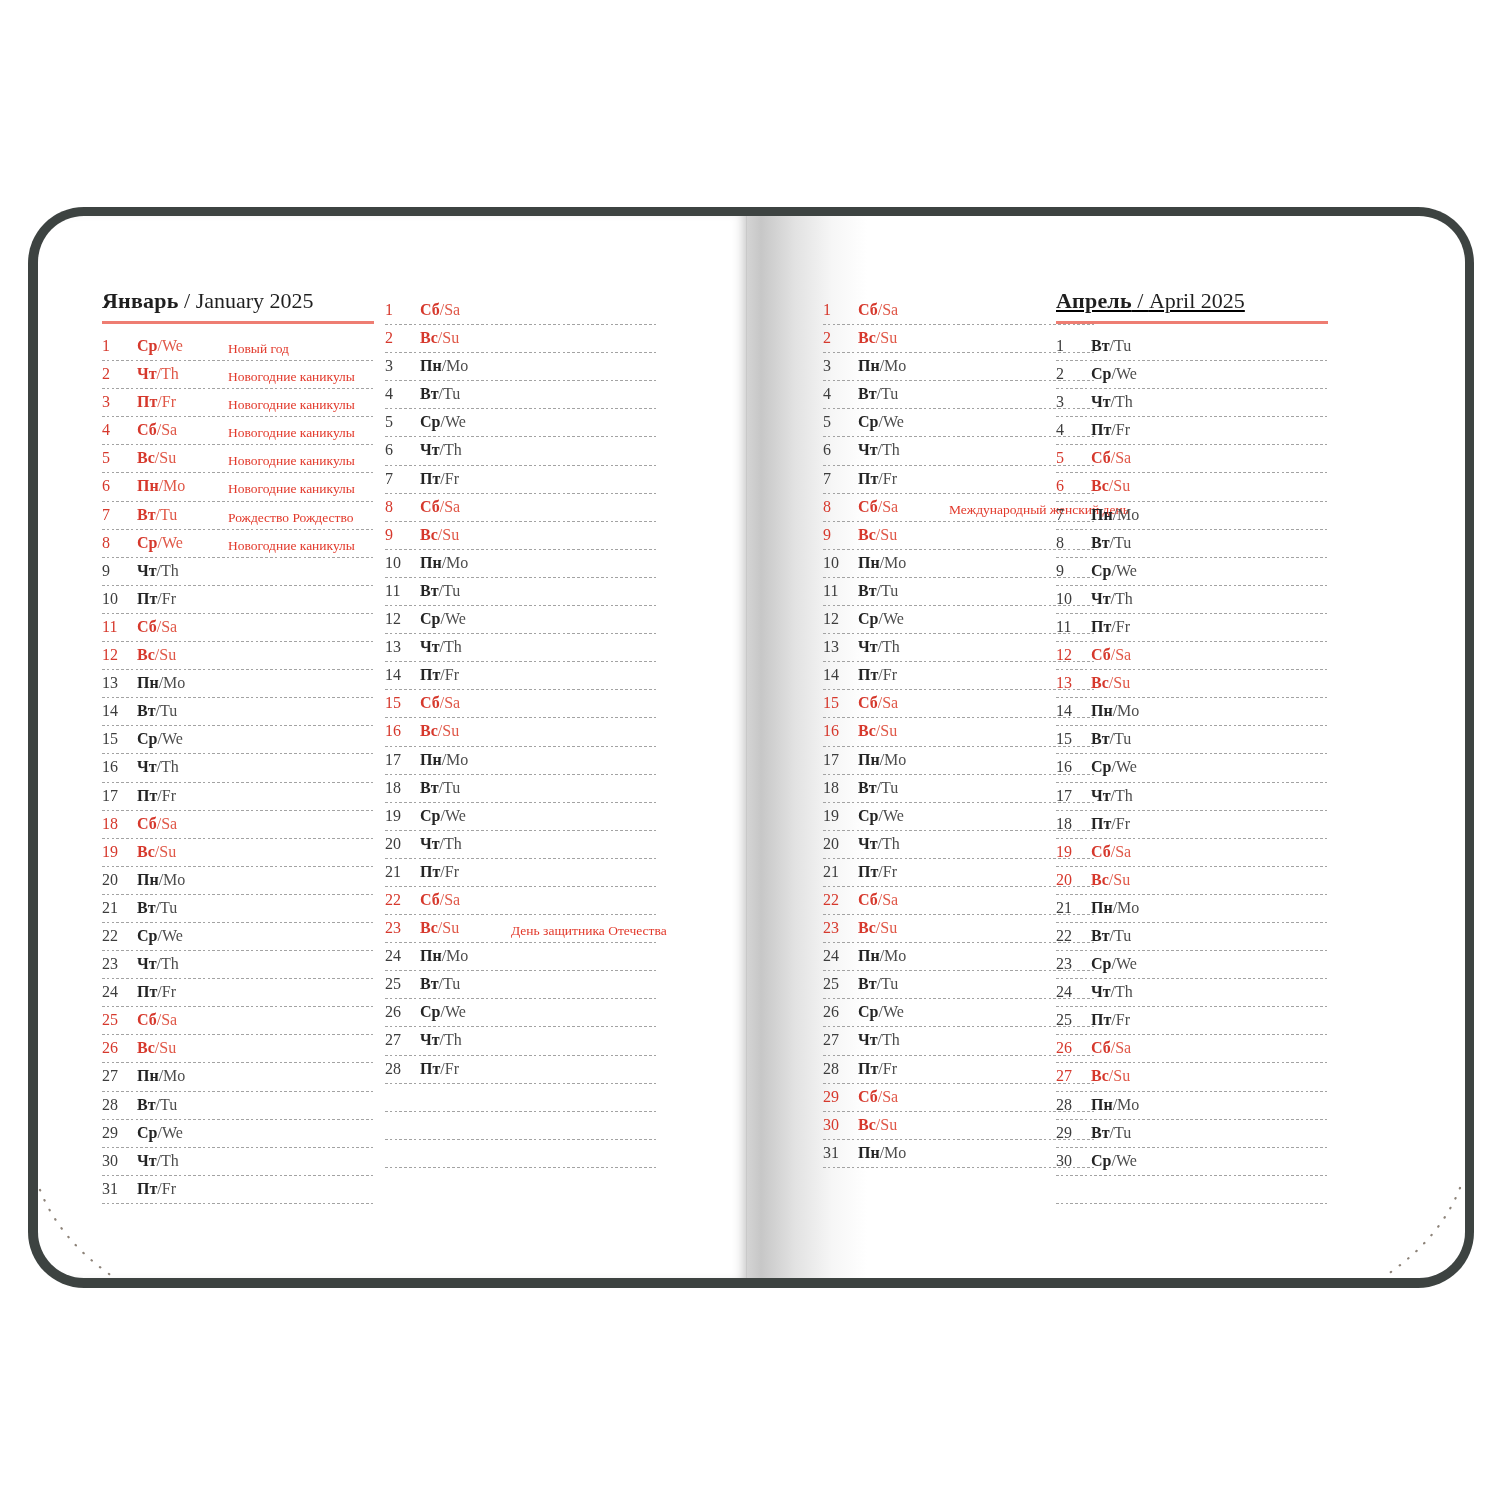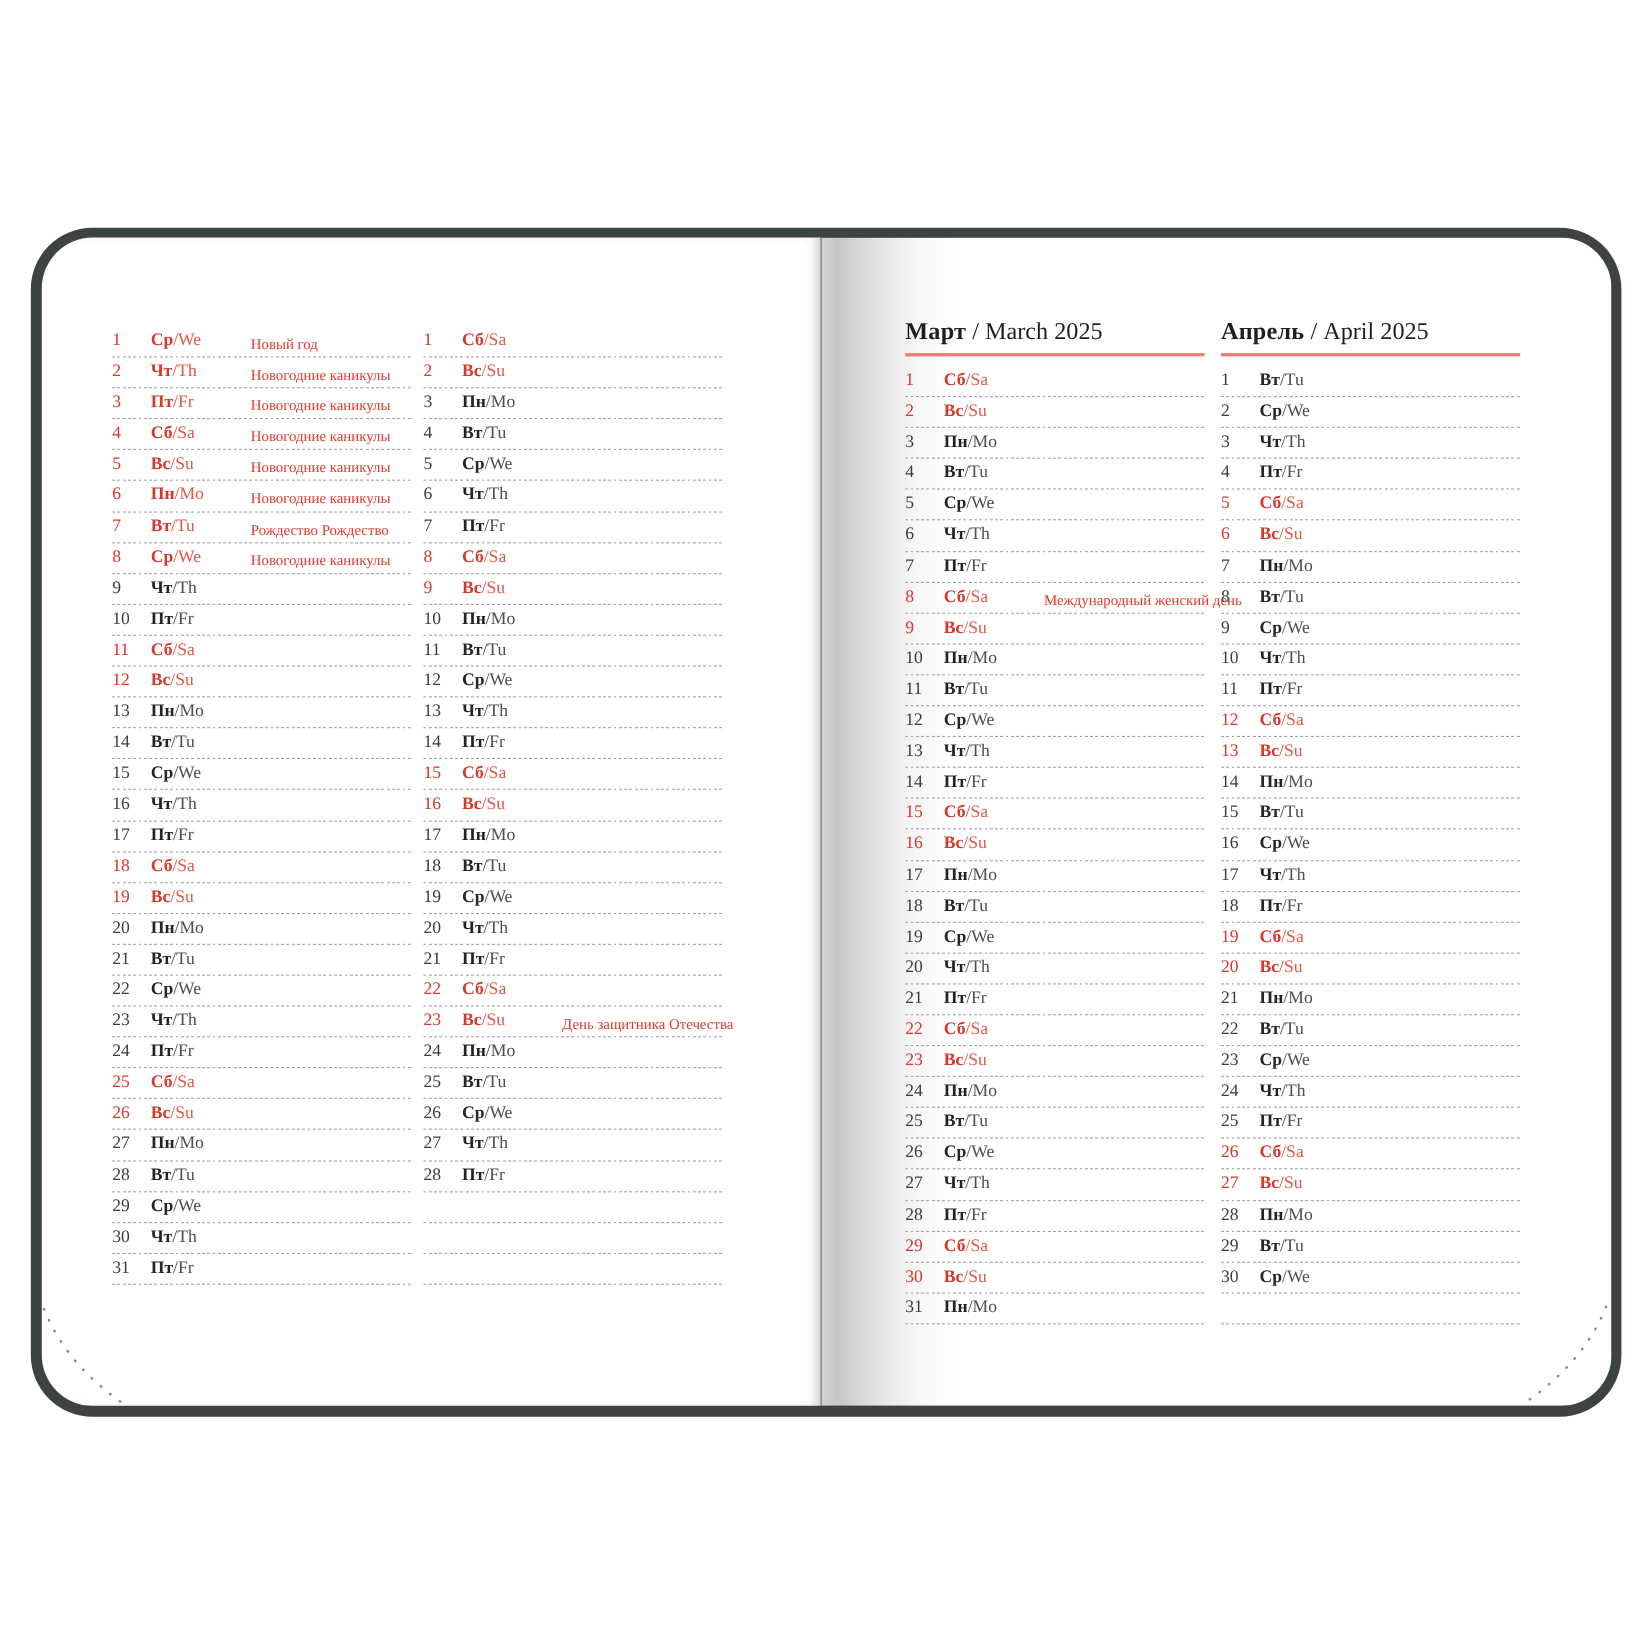--- a/index.html
+++ b/index.html
@@ -70,6 +70,7 @@
 </svg>
 
 <section class="col" data-idx="0">
+  <h2 class="hdr"><b>Январь</b><span class="sep"> / </span><span class="hdr-en">January 2025</span></h2>
   <div class="rows">
       <div class="row red">
         <span class="num">1</span>

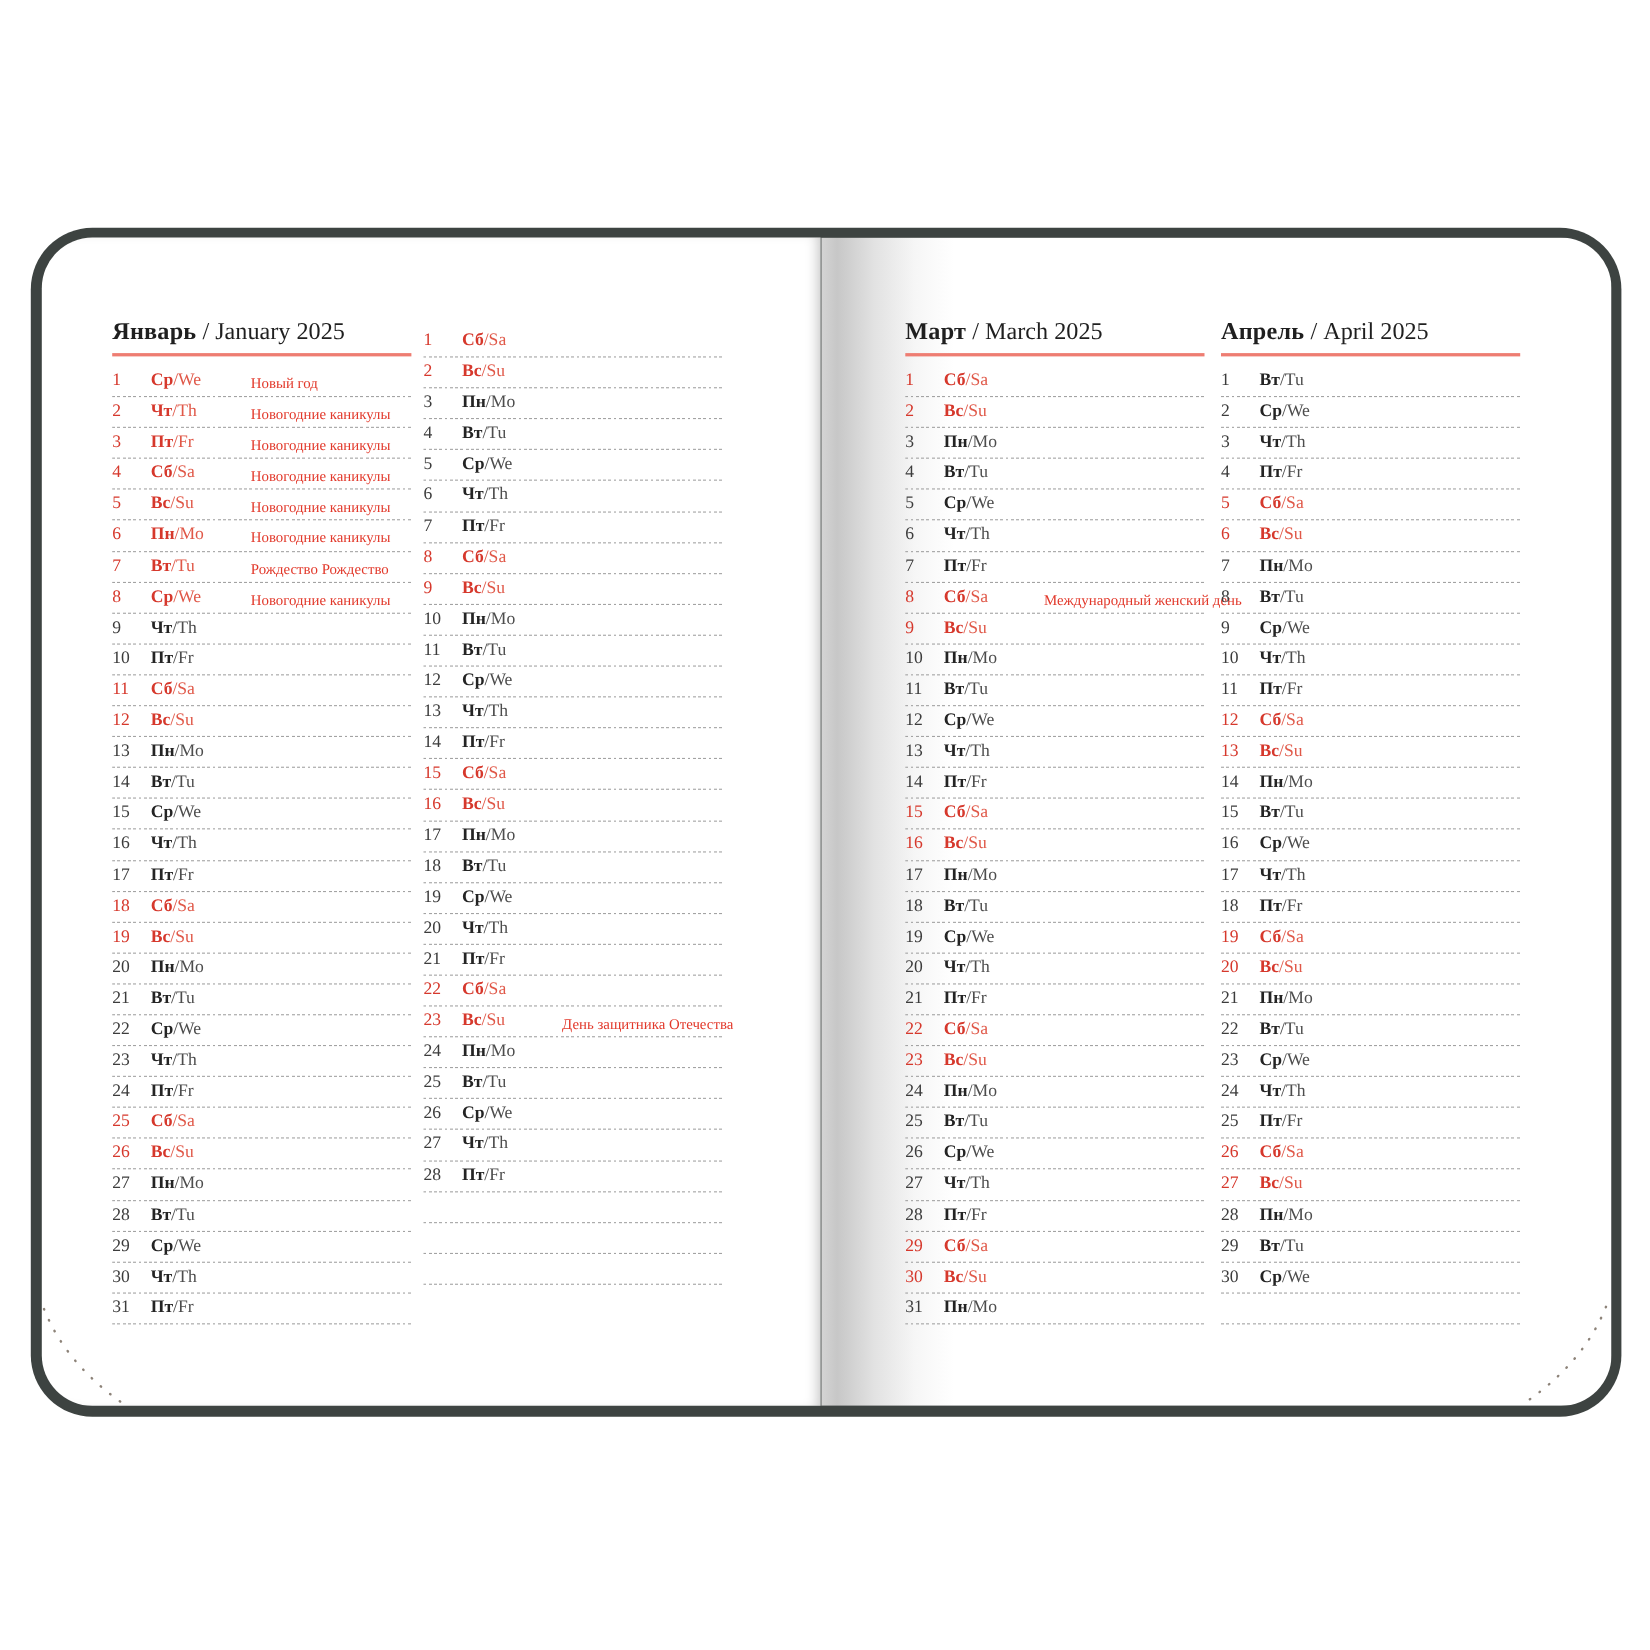--- a/index.html
+++ b/index.html
@@ -329,7 +329,6 @@
 </section>
 
 <section class="col" data-idx="2">
-  <h2 class="hdr"><b>Март</b><span class="sep"> / </span><span class="hdr-en">March 2025</span></h2>
   <div class="rows">
       <div class="row red">
         <span class="num">1</span>

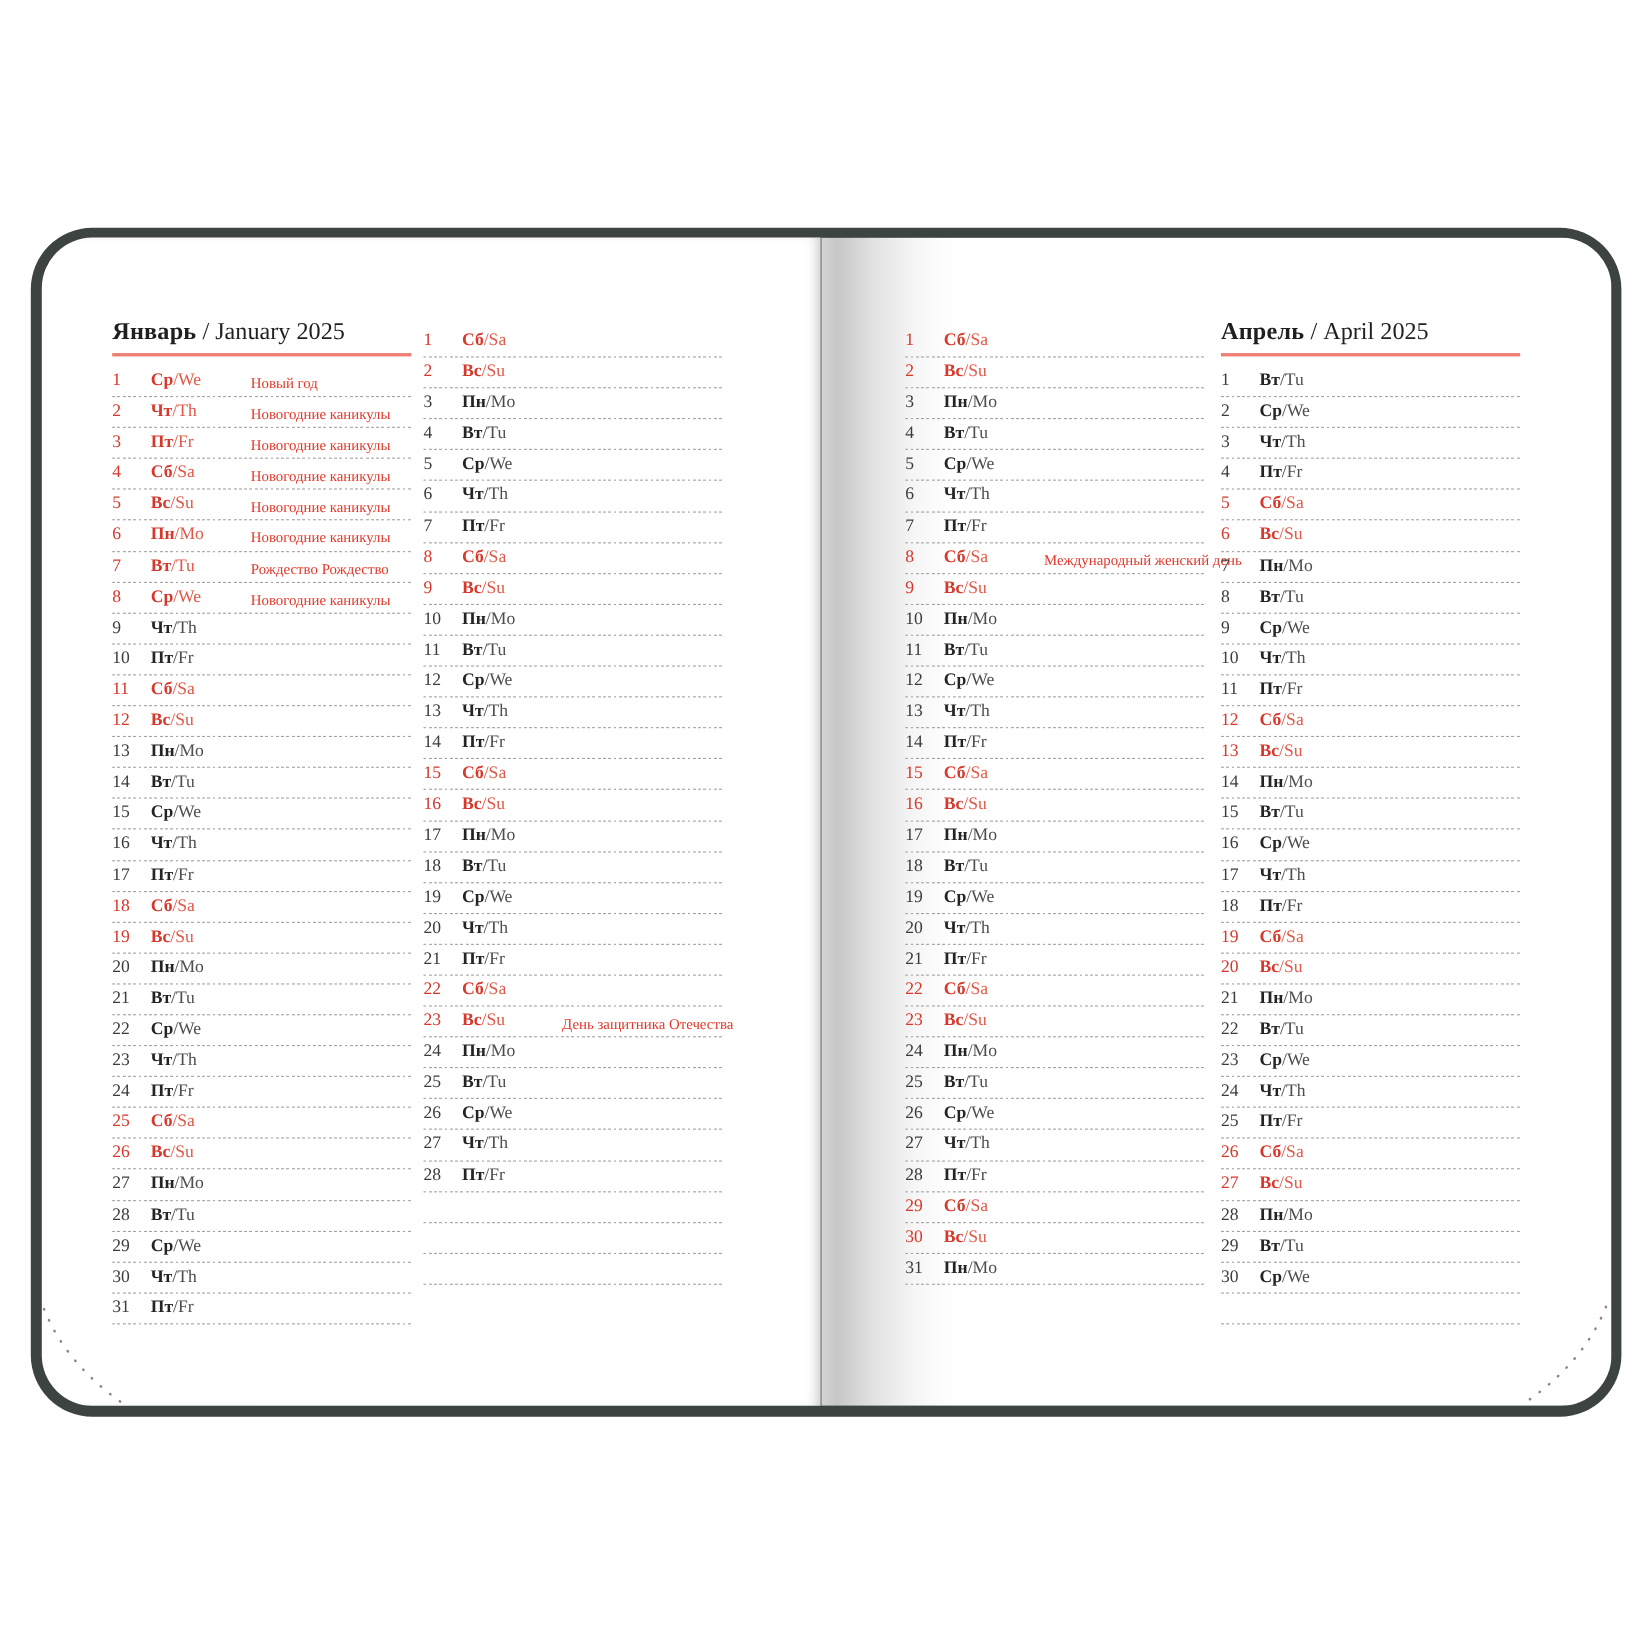--- a/index.html
+++ b/index.html
@@ -26,7 +26,7 @@
   .col[data-idx="0"]{left:102px;}
   .col[data-idx="1"]{left:385px;}
   .col[data-idx="2"]{left:823px;}
-  .col[data-idx="3"]{left:1110px;}
+  .col[data-idx="3"]{left:1056px;text-decoration:underline;}
   .hdr{
     margin:0;font-size:22px;font-weight:normal;line-height:26px;
     color:var(--text,#1f1f1f);white-space:nowrap;

